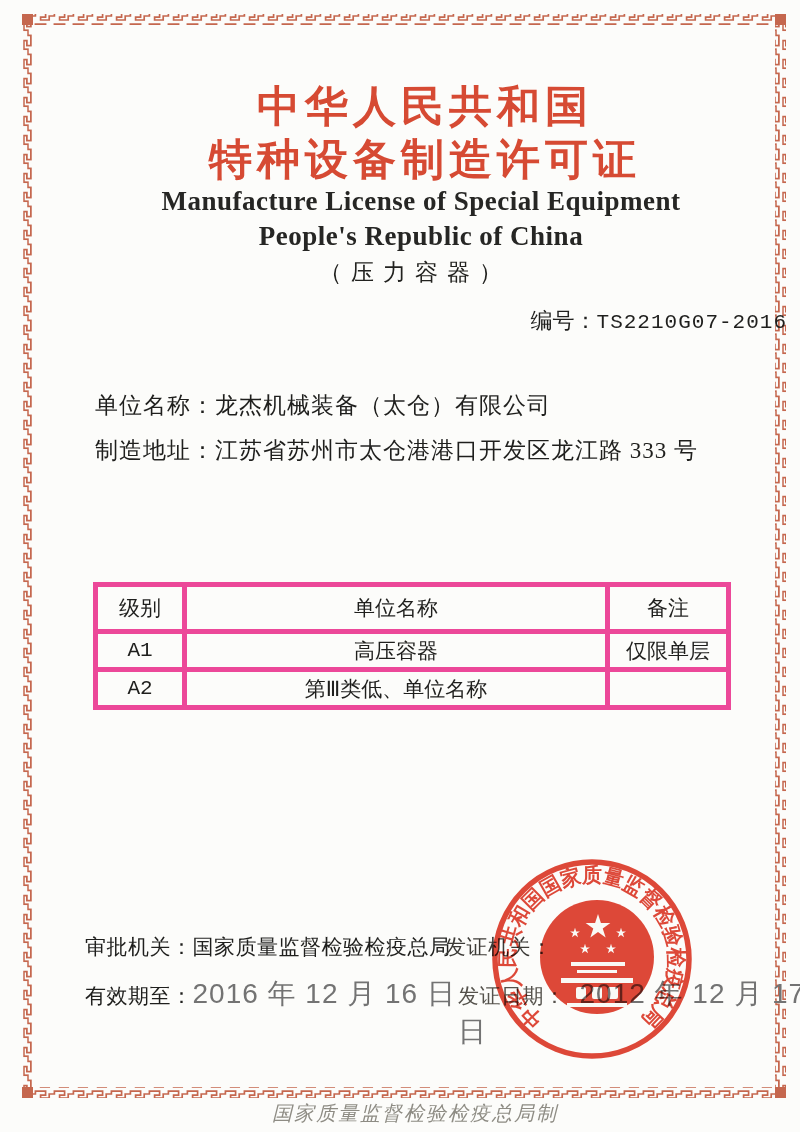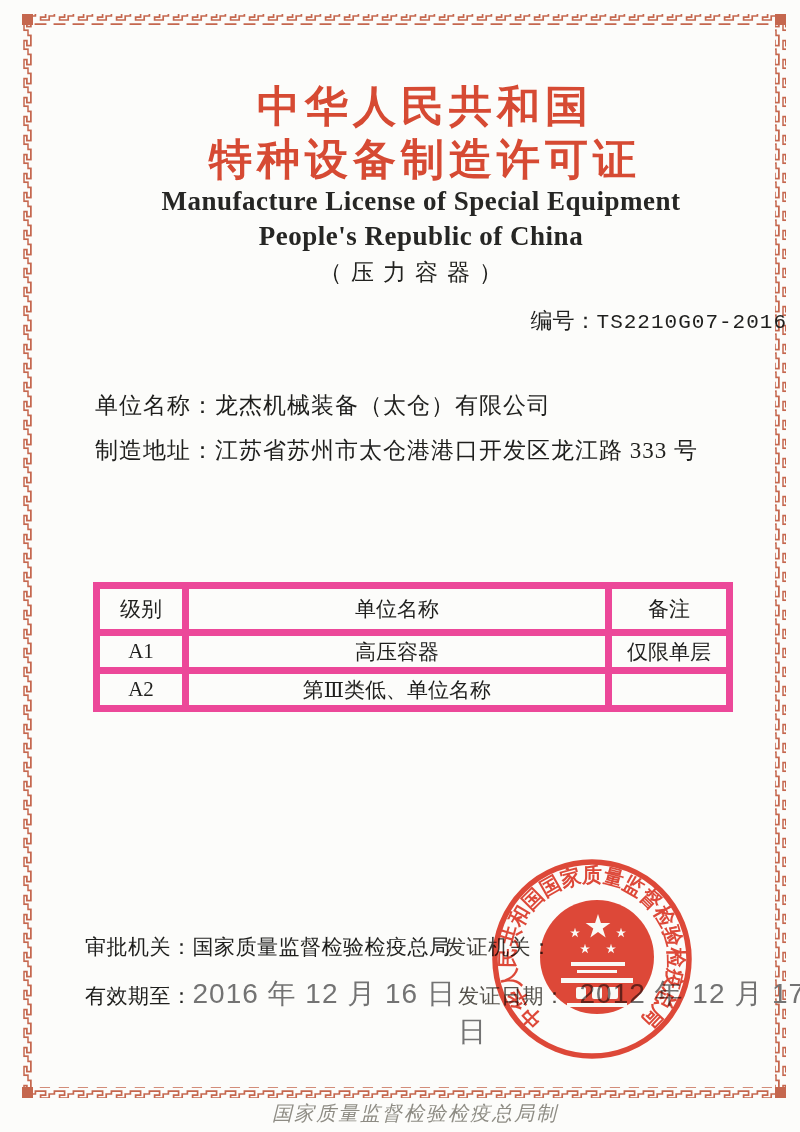--- a/index.html
+++ b/index.html
@@ -29,7 +29,7 @@
     border-collapse:collapse;table-layout:fixed;text-align:center;
     font-size:21px;
   }
-  table.scope th,table.scope td{border:7px solid #ec4899;font-weight:400;padding:0;}
+  table.scope th,table.scope td{border:5px solid #ec4899;font-weight:400;padding:0;font-family:Liberation Mono, monospace;}
   table.scope{border:3px solid #1a1a18;}
   table.scope thead tr{height:47px;}
   table.scope tbody tr{height:38px;}

